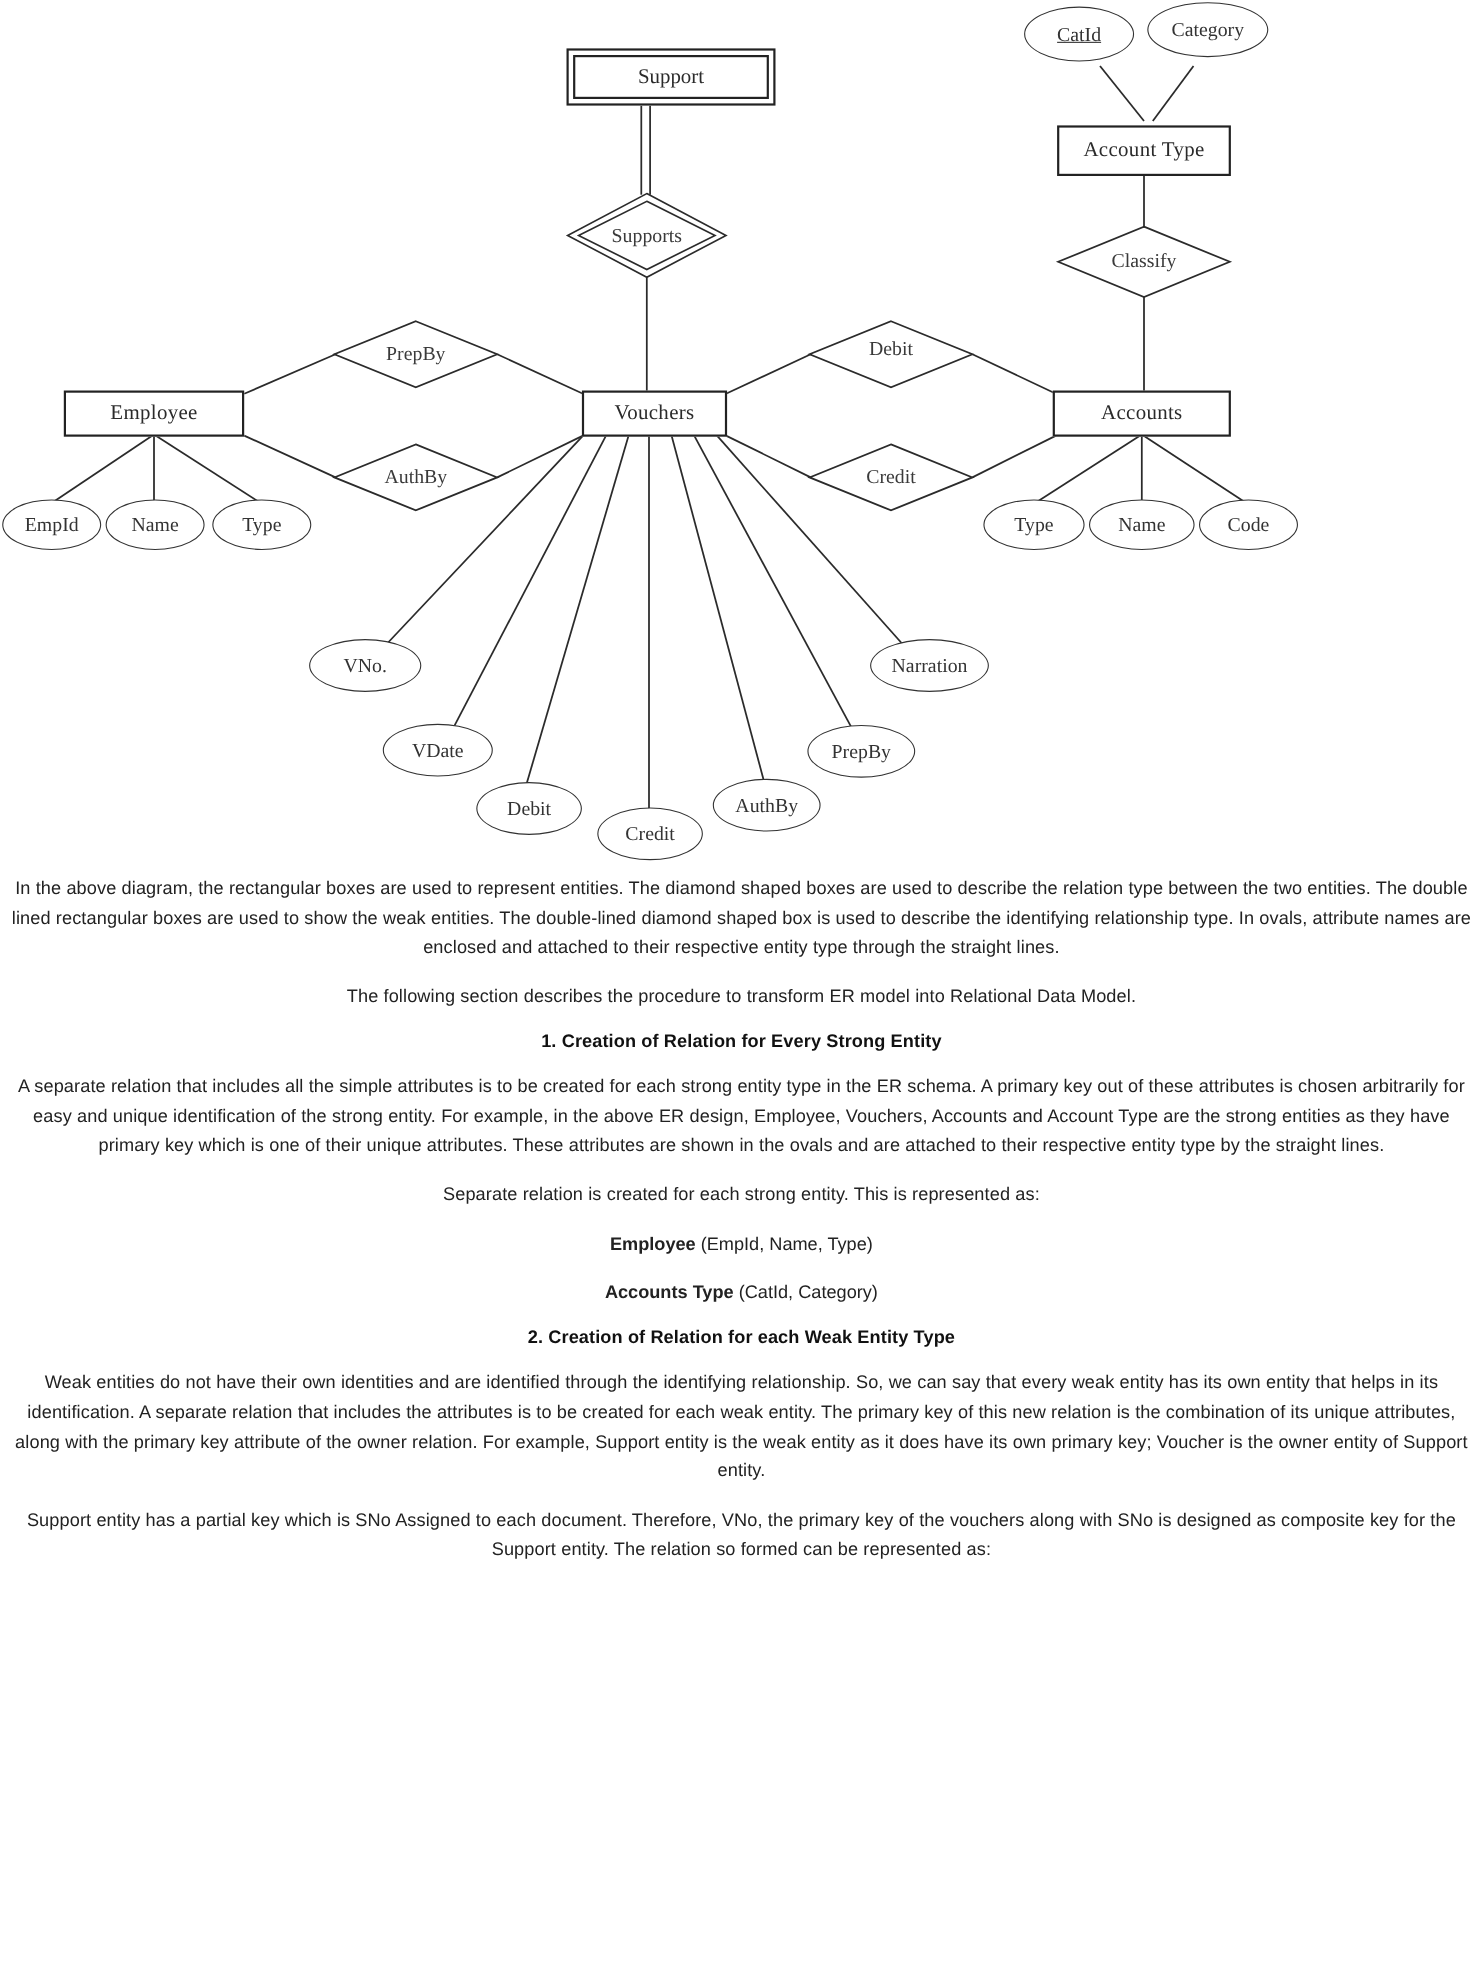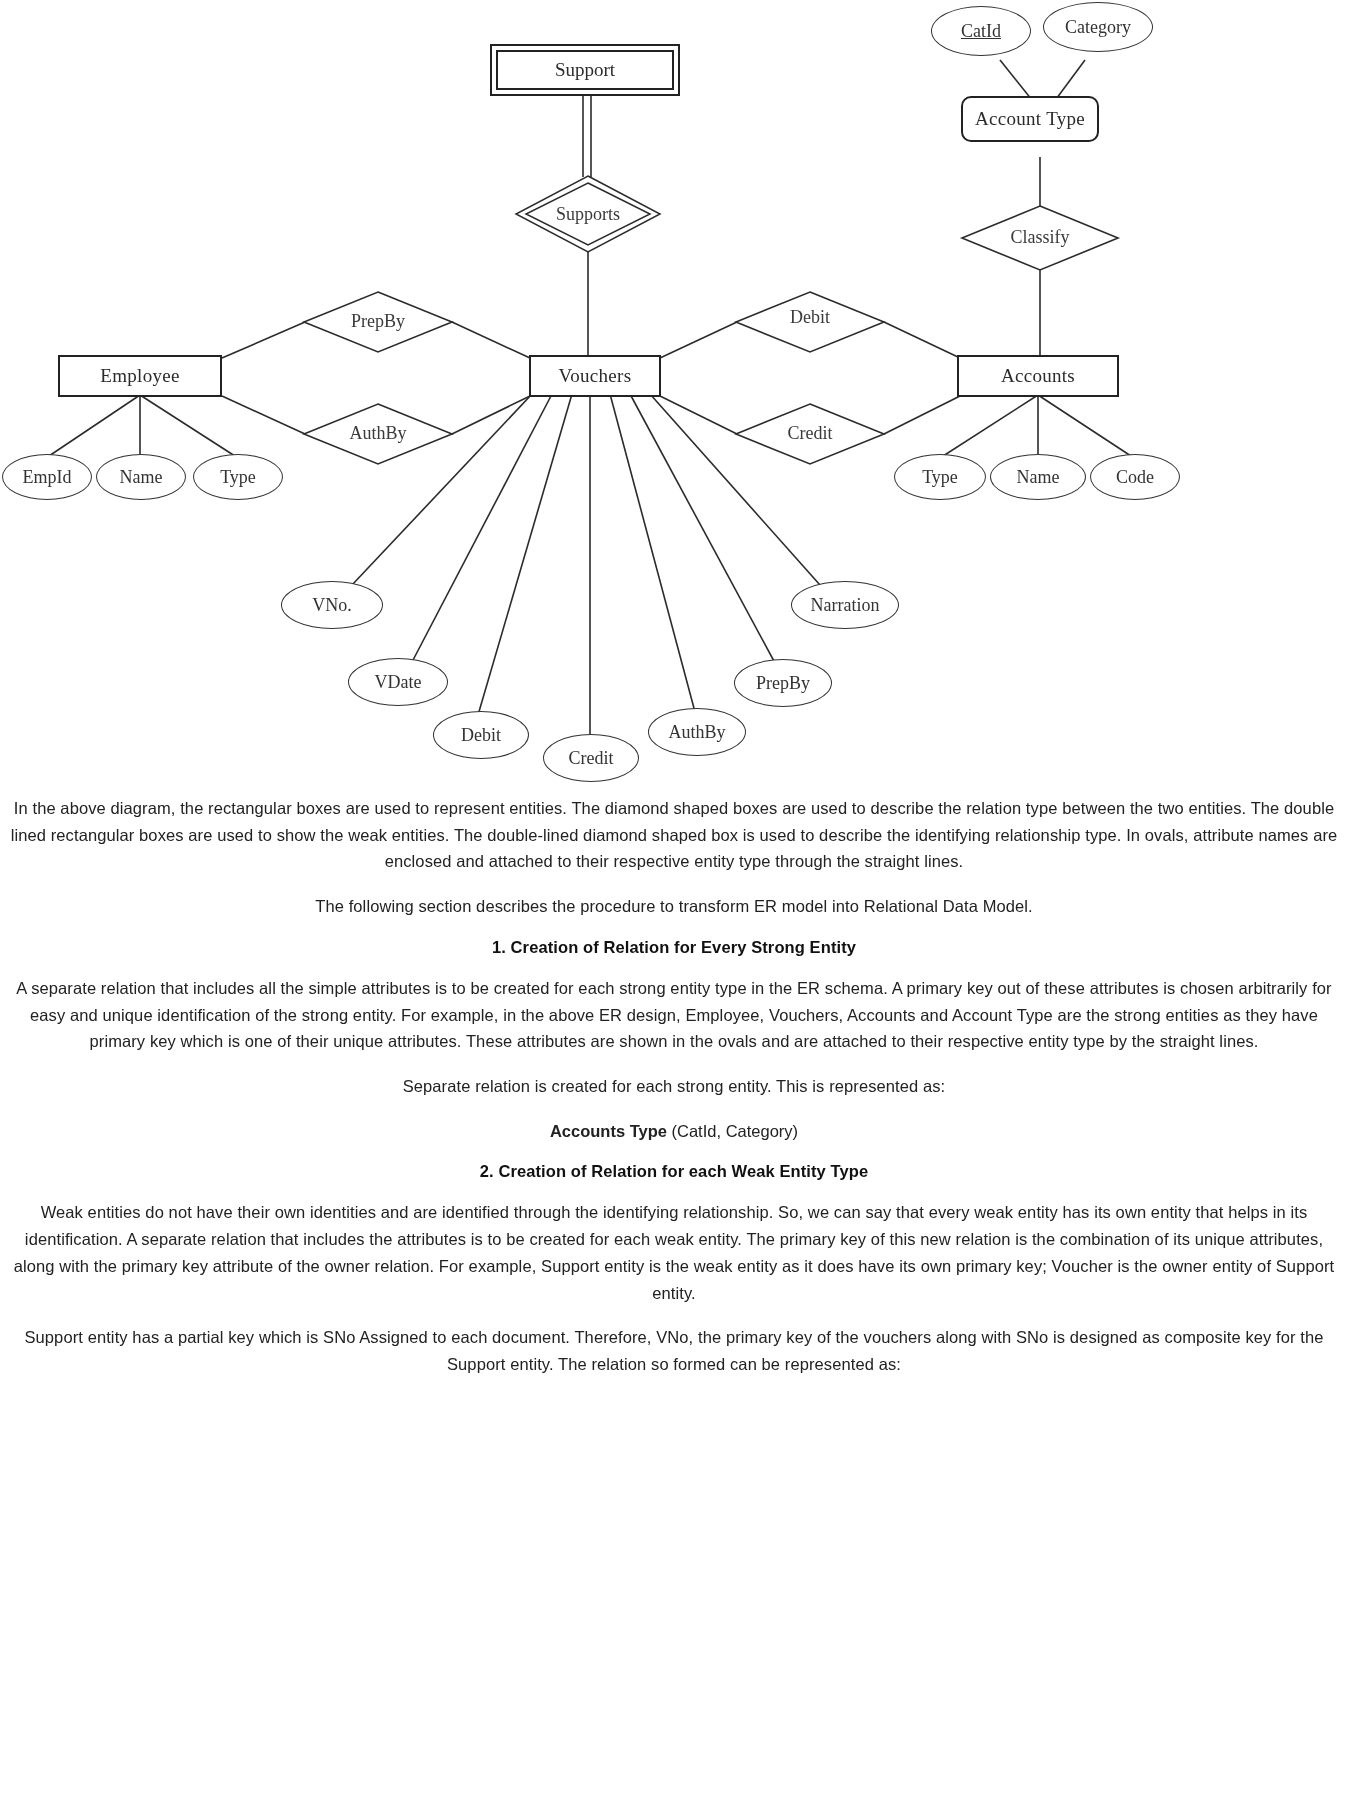--- a/index.html
+++ b/index.html
@@ -36,6 +36,7 @@
     border: 2px solid #222;
     font-size: 19px;
     padding: 4px;
+    margin-left: 25px;
   }
   .weak-entity .inner {
     border: 2px solid #222;

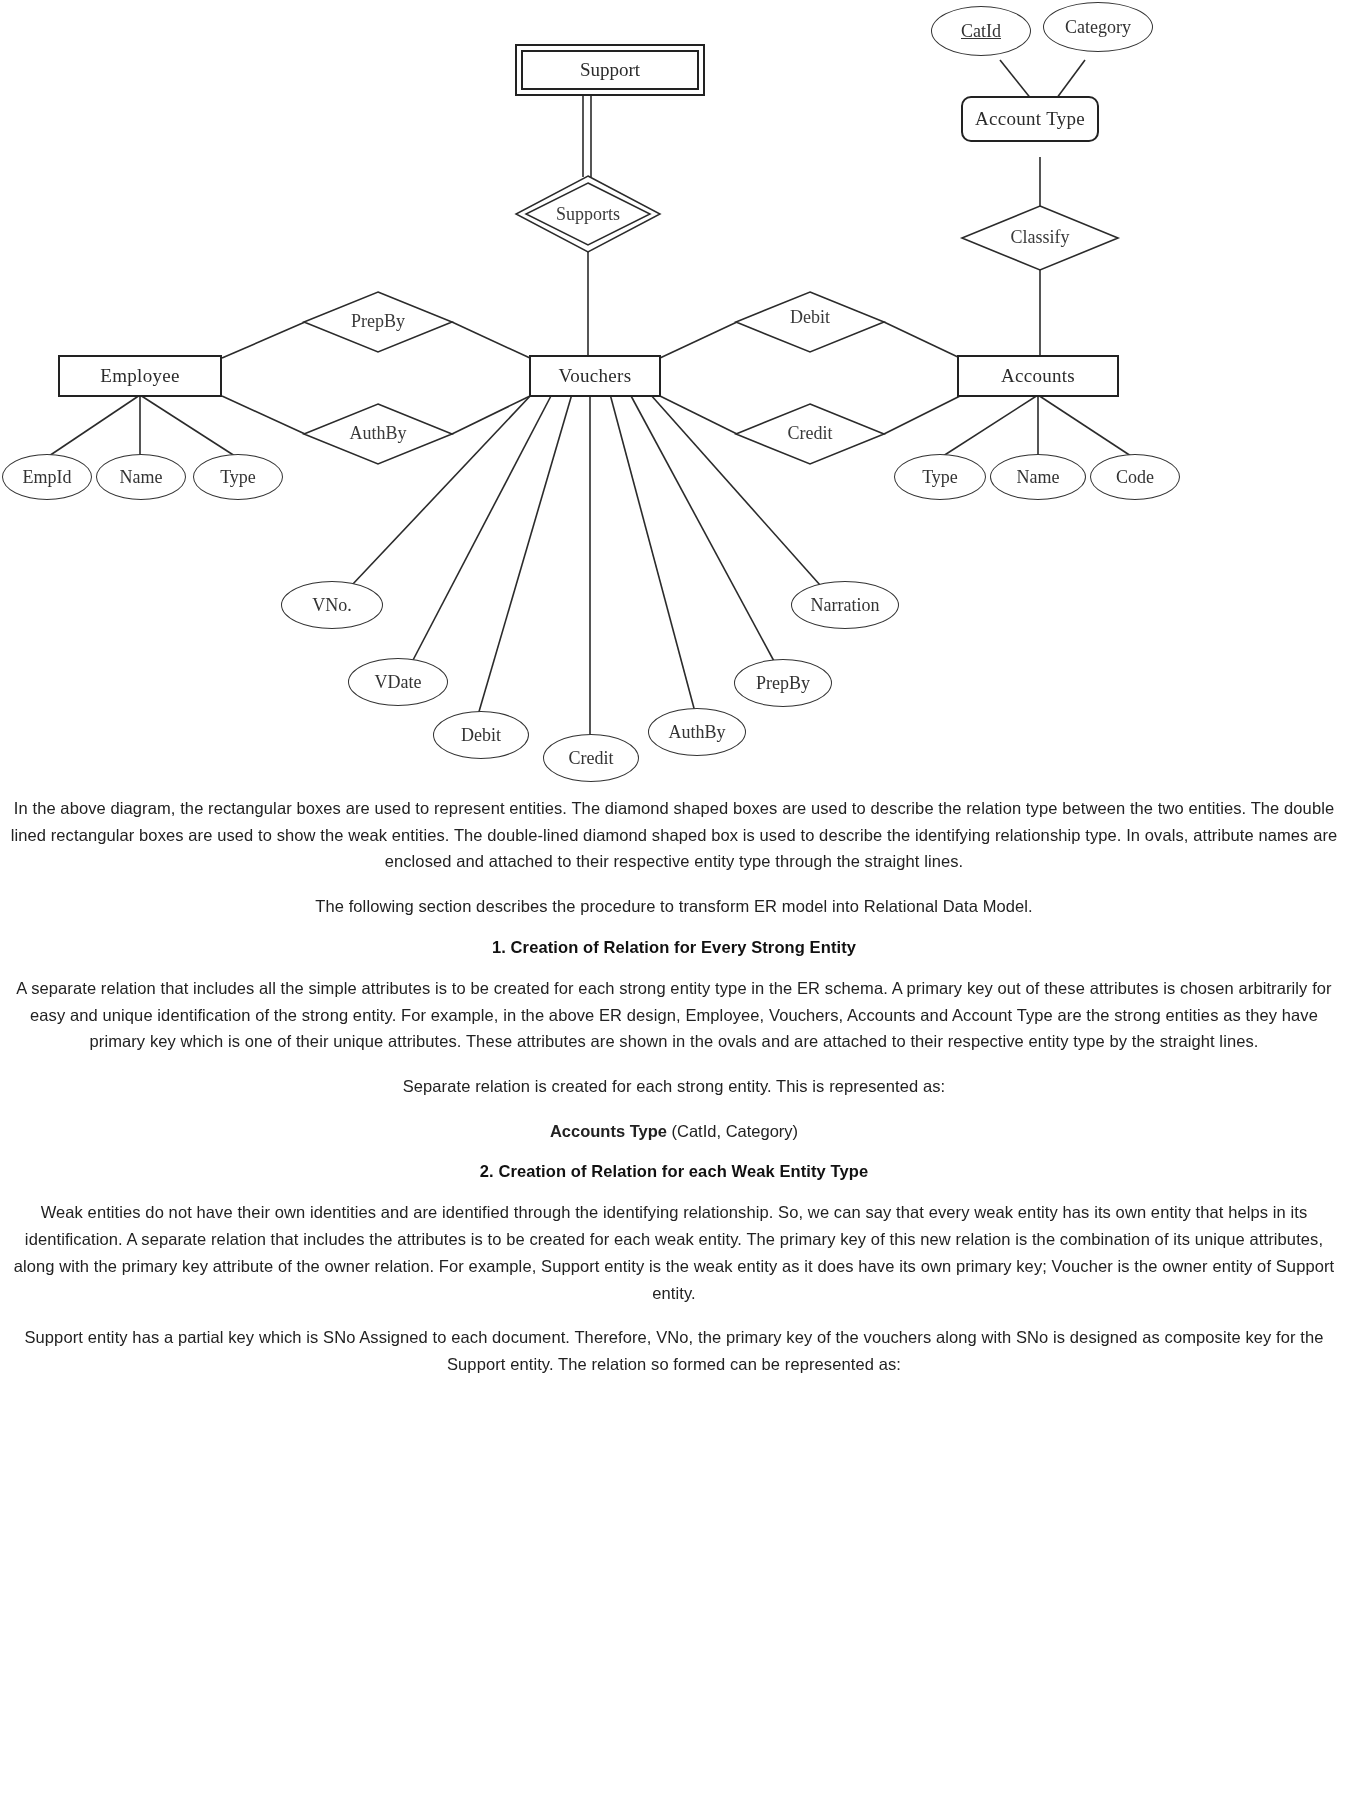--- a/index.html
+++ b/index.html
@@ -174,7 +174,7 @@
     <div class="node entity" style="left:957px; top:355px; width:162px; height:42px;">
       <span>Accounts</span>
     </div>
-    <div class="node entity" style="left:961px; top:96px; width:138px; height:46px;border-radius:10px;">
+    <div class="node entity" style="left:961px; top:114px; width:158px; height:46px;">
       <span>Account Type</span>
     </div>
 

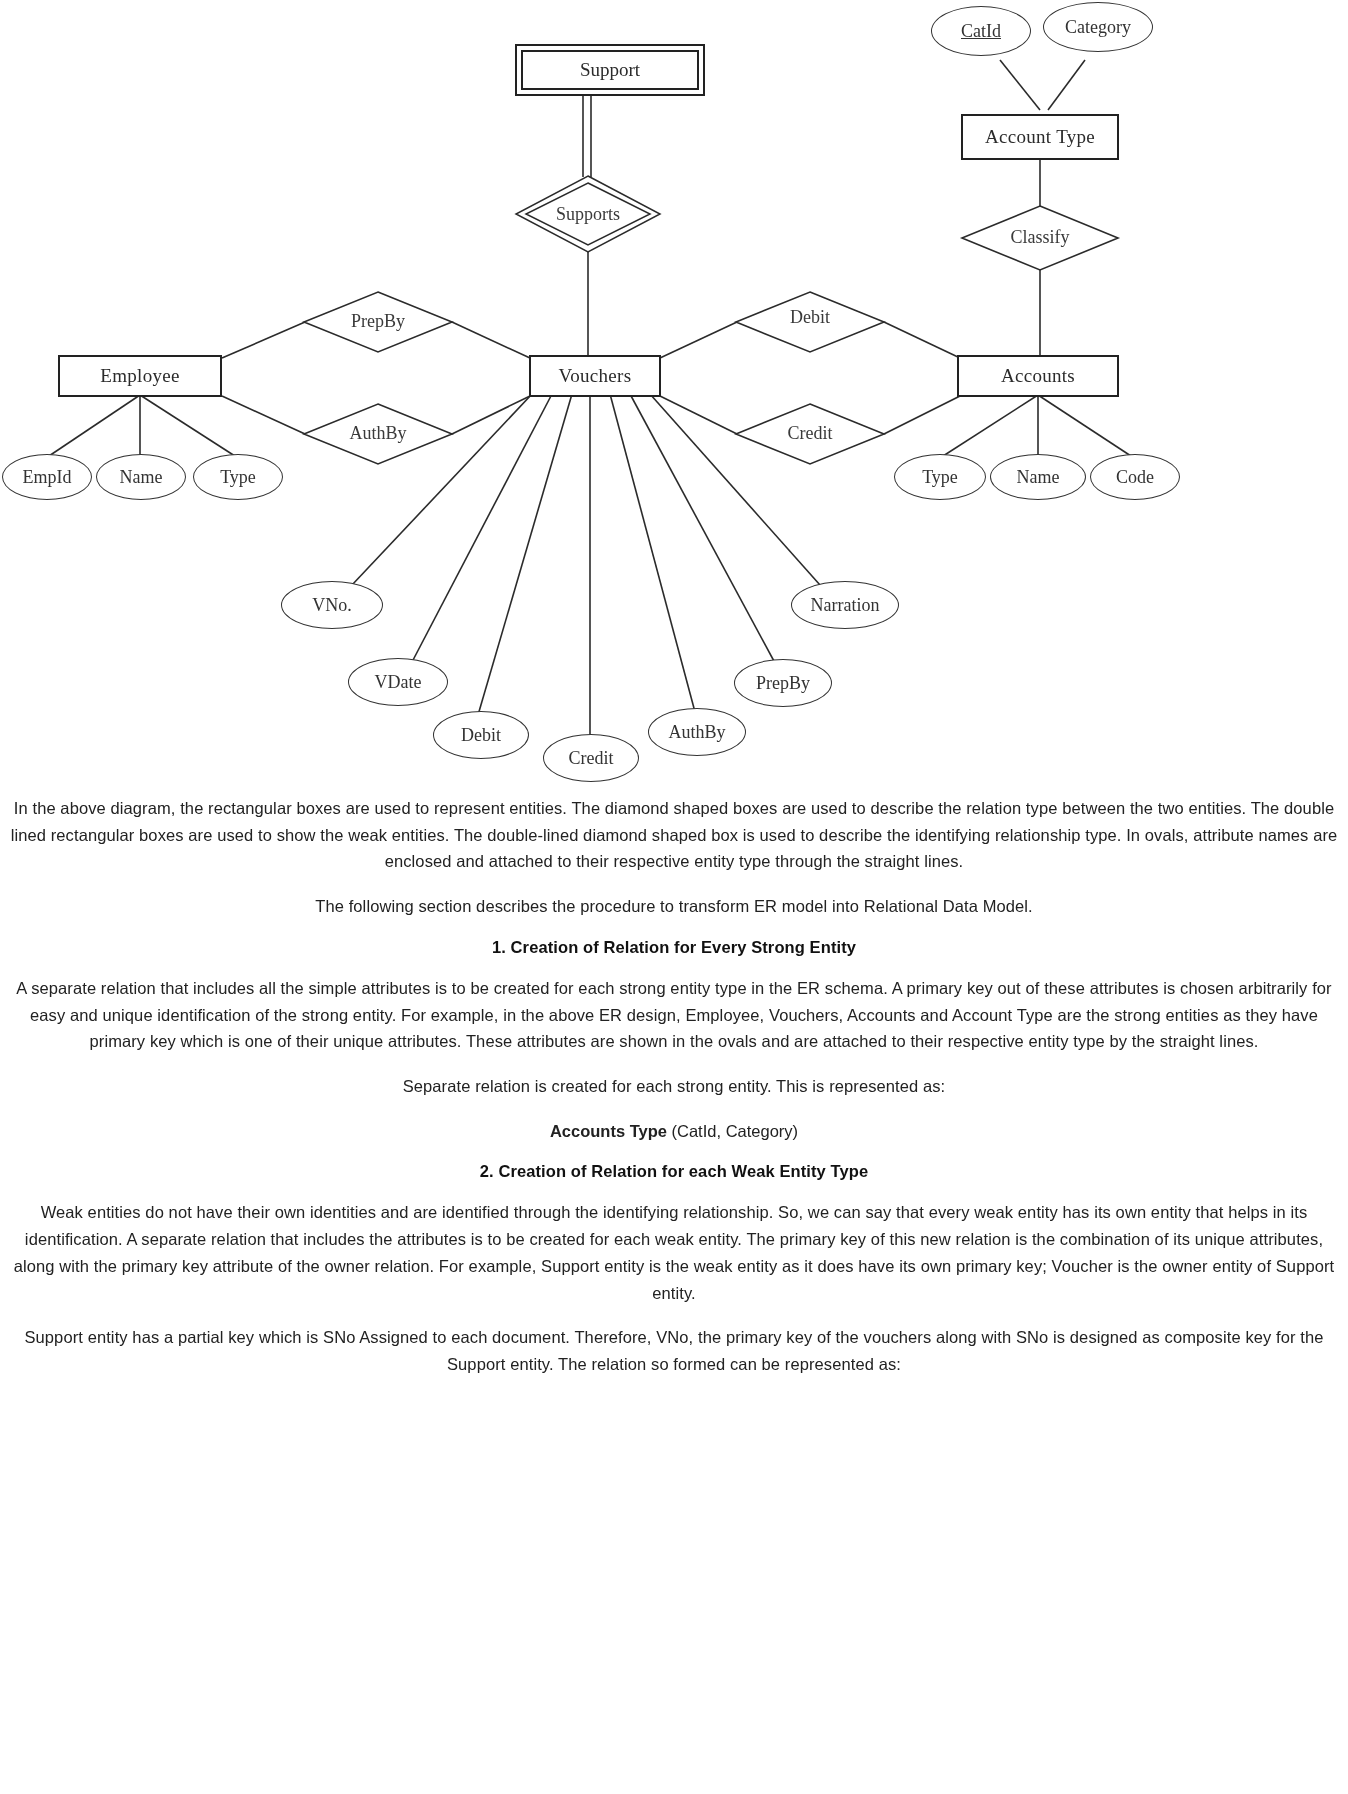--- a/index.html
+++ b/index.html
@@ -241,6 +241,7 @@
 
     <p>Separate relation is created for each strong entity. This is represented as:</p>
 
+    <div class="rel-line"><b>Employee</b><span> (EmpId, Name, Type)</span></div>
 
 
 

